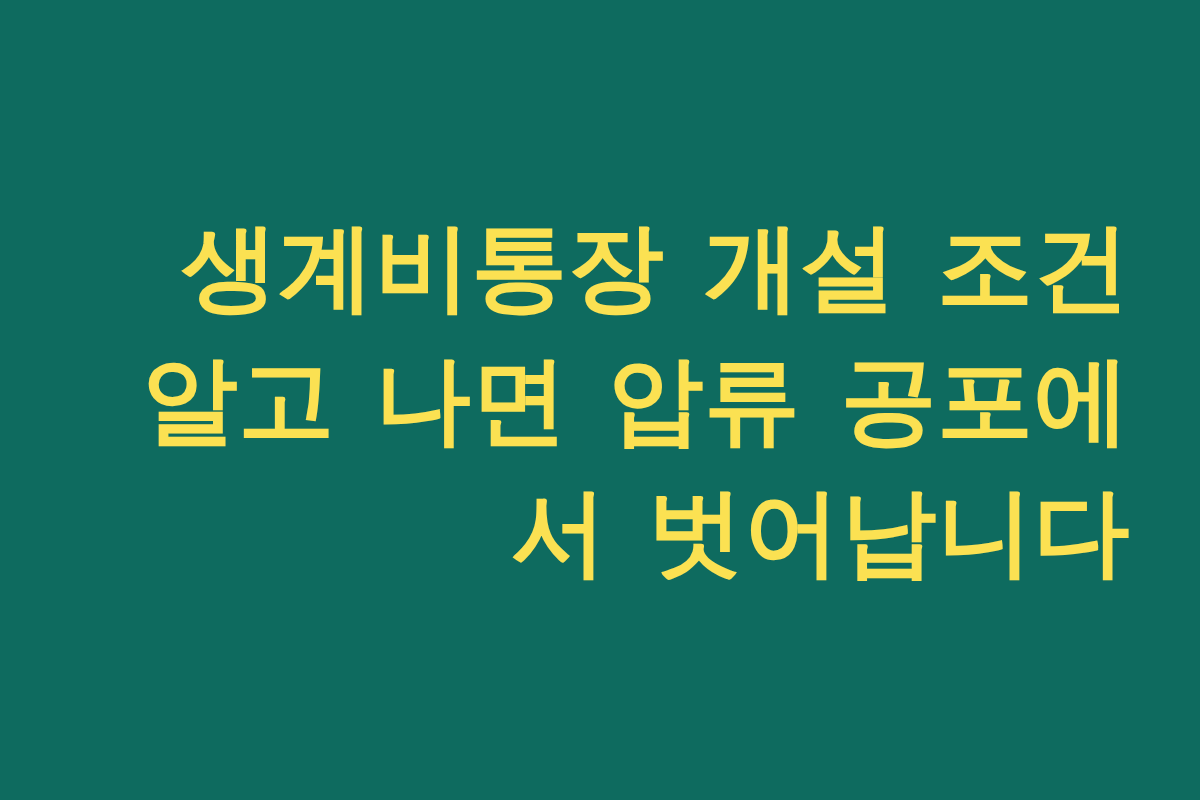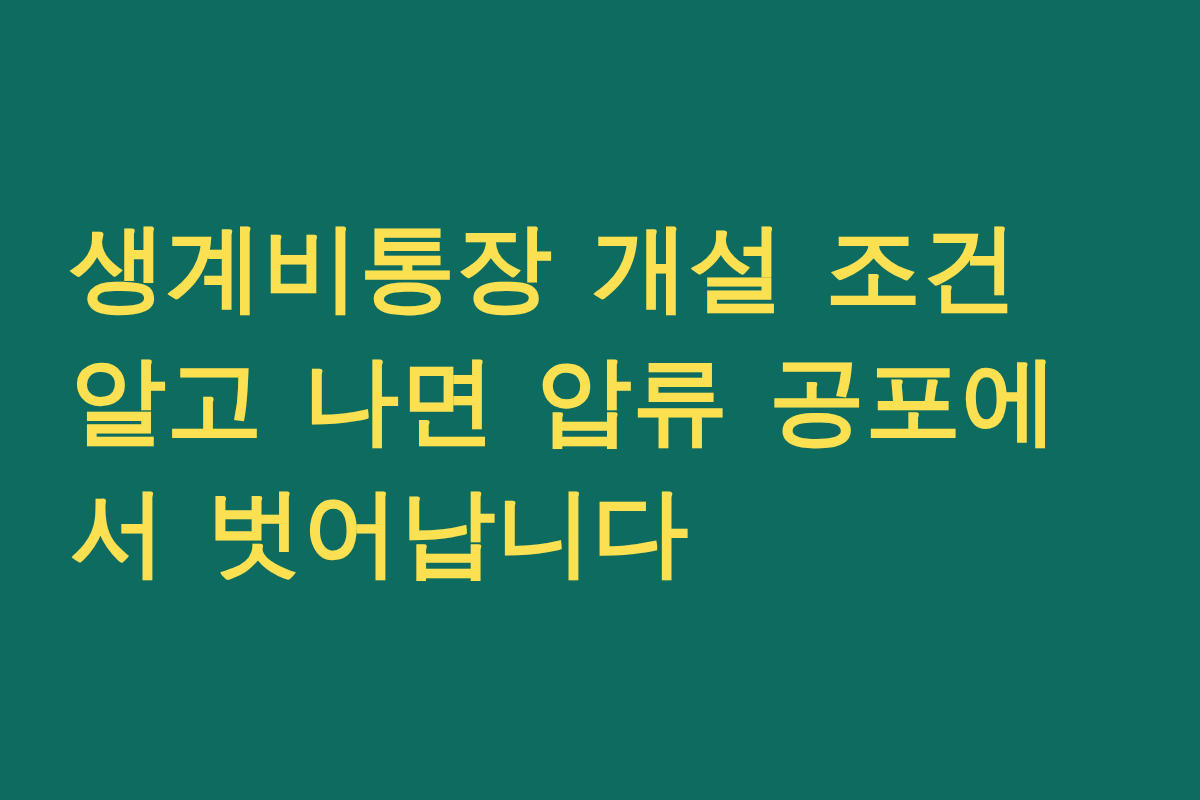--- a/index.html
+++ b/index.html
@@ -49,7 +49,7 @@
 
   <div id="headline-block">
 
-    <h1 id="headline-text" style="color: rgb(251, 225, 82); text-align: left;">생계비통장 개설 조건 알고 나면 압류 공포에서 벗어납니다</h1>
+    <h1 id="headline-text" style="color: rgb(251, 225, 82); text-align: right;">생계비통장 개설 조건 알고 나면 압류 공포에서 벗어납니다</h1>
 
   </div>
 

